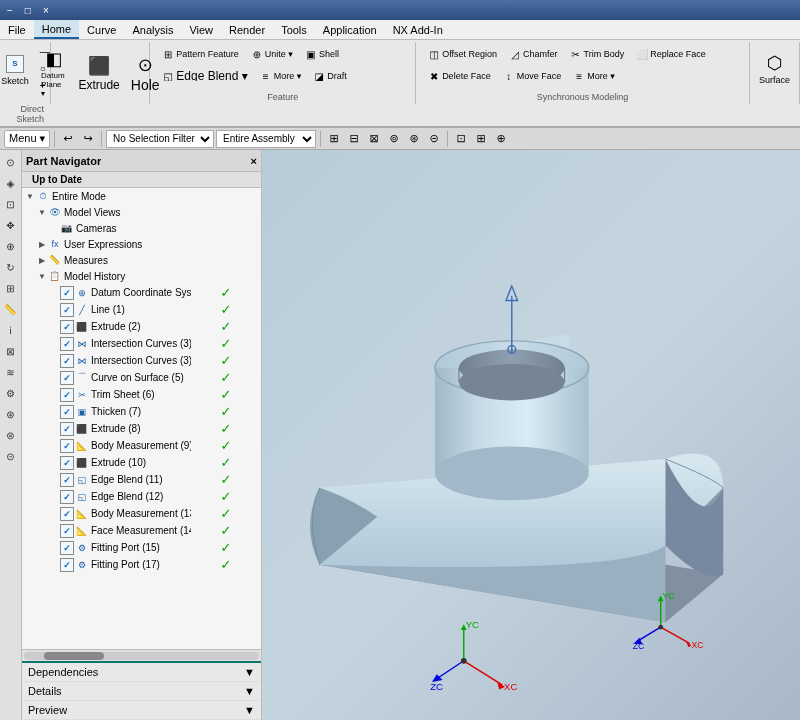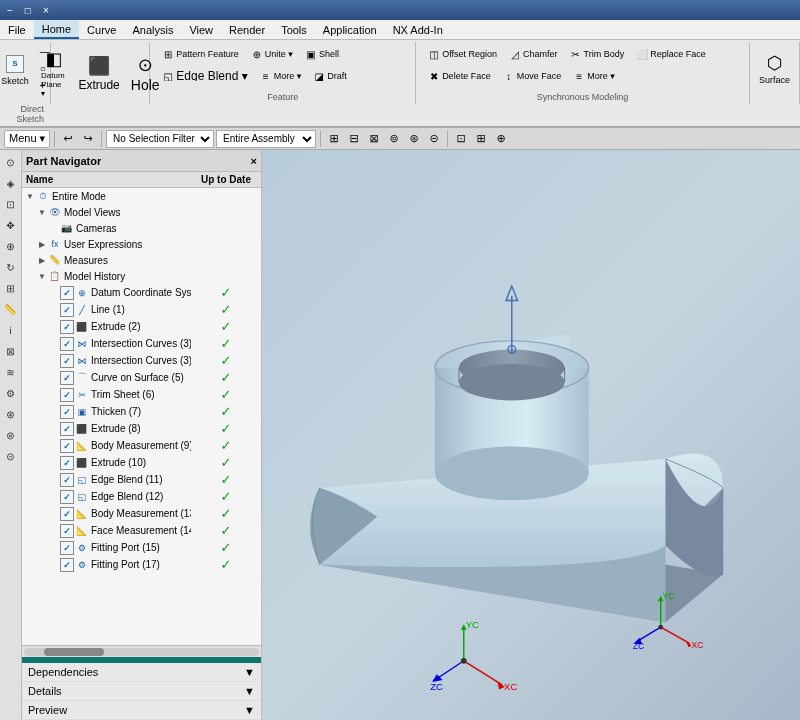--- a/index.html
+++ b/index.html
@@ -481,7 +481,6 @@
       <span style="cursor:pointer;">×</span>
     </div>
     <div id="part-nav-cols">
-      <div class="nav-col-name">Name</div>
       <div class="nav-col-uptodate">Up to Date</div>
     </div>
     <div id="part-nav-tree">

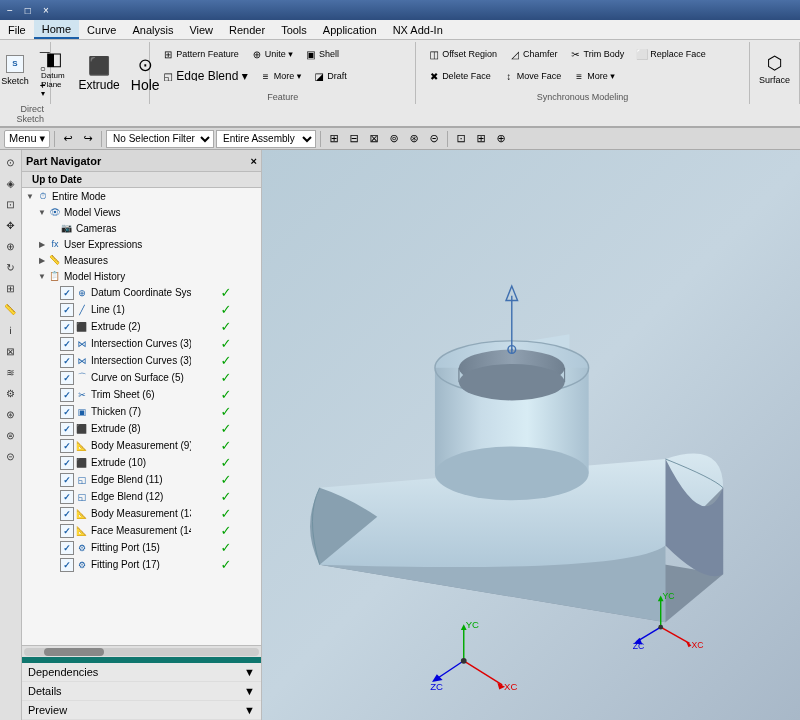--- a/index.html
+++ b/index.html
@@ -228,7 +228,7 @@
       justify-content: center;
     }
     #part-nav-bottom {
-      border-top: 6px solid #0f766e;
+      border-top: 2px solid #0f766e;
     }
     .nav-bottom-item {
       display: flex;

